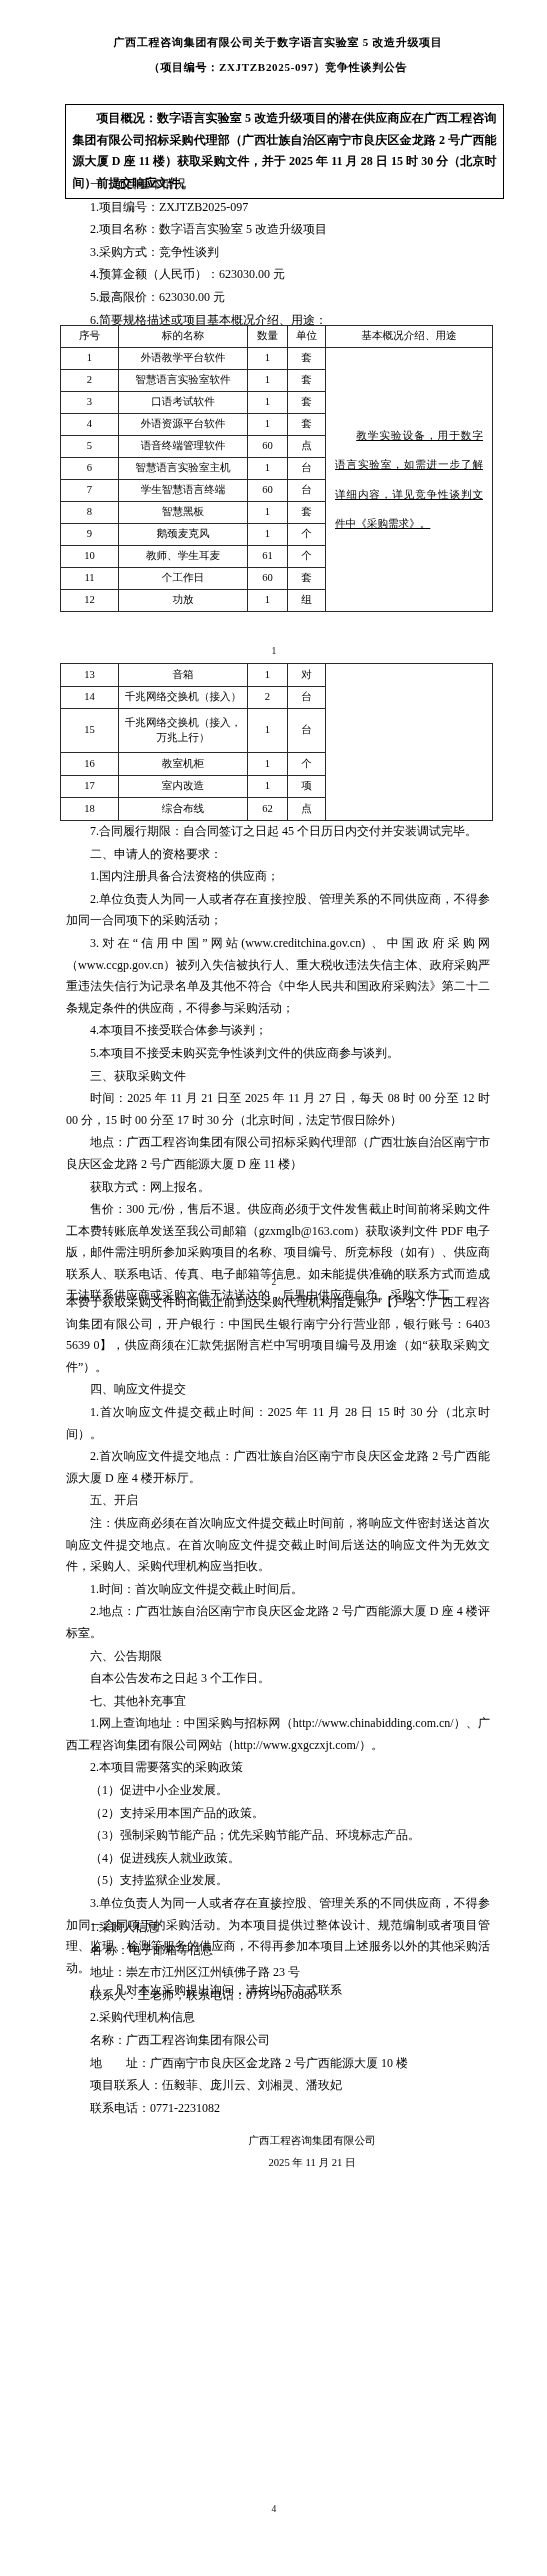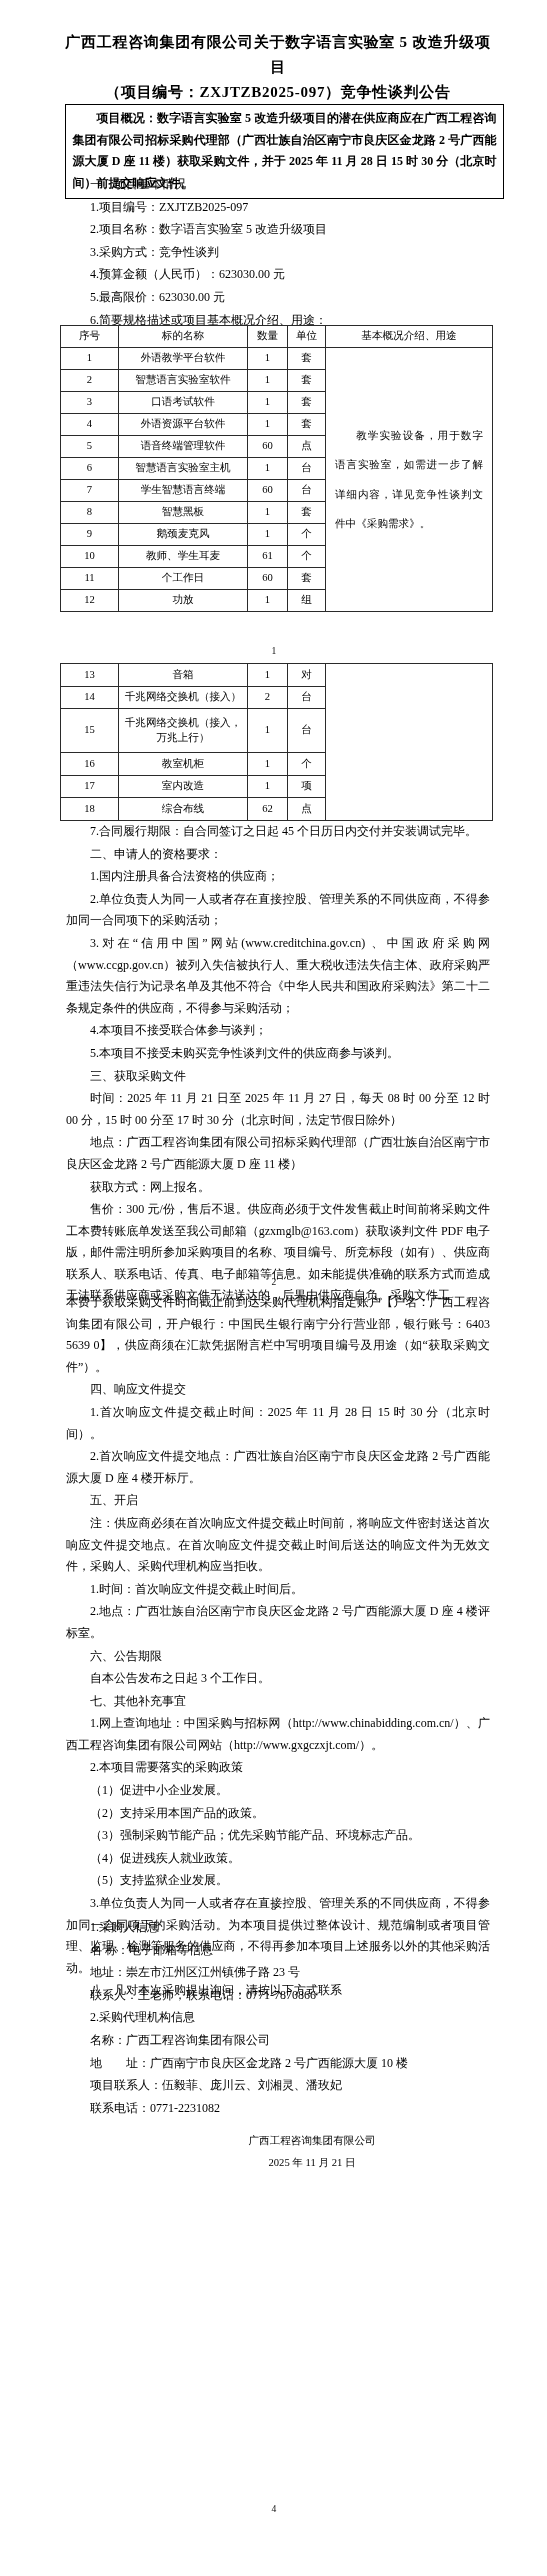--- a/index.html
+++ b/index.html
@@ -9,7 +9,7 @@
   }
   .abs{position:absolute;left:65px;width:426px;}
   .full{position:absolute;left:0;width:548px;text-align:center;}
-  .title-line{font-size:15px;font-weight:bold;line-height:25px;text-align:center;letter-spacing:0.7px;}
+  .title-line{font-size:11px;font-weight:bold;line-height:25px;text-align:center;letter-spacing:0.7px;}
   .obox{border:0.7px solid #000;padding:2.1px 5.5px;}
   .obox .para{font-weight:bold;}
   .para{margin:1px;font-size:12px;line-height:21.6px;text-indent:2em;text-align:justify;}

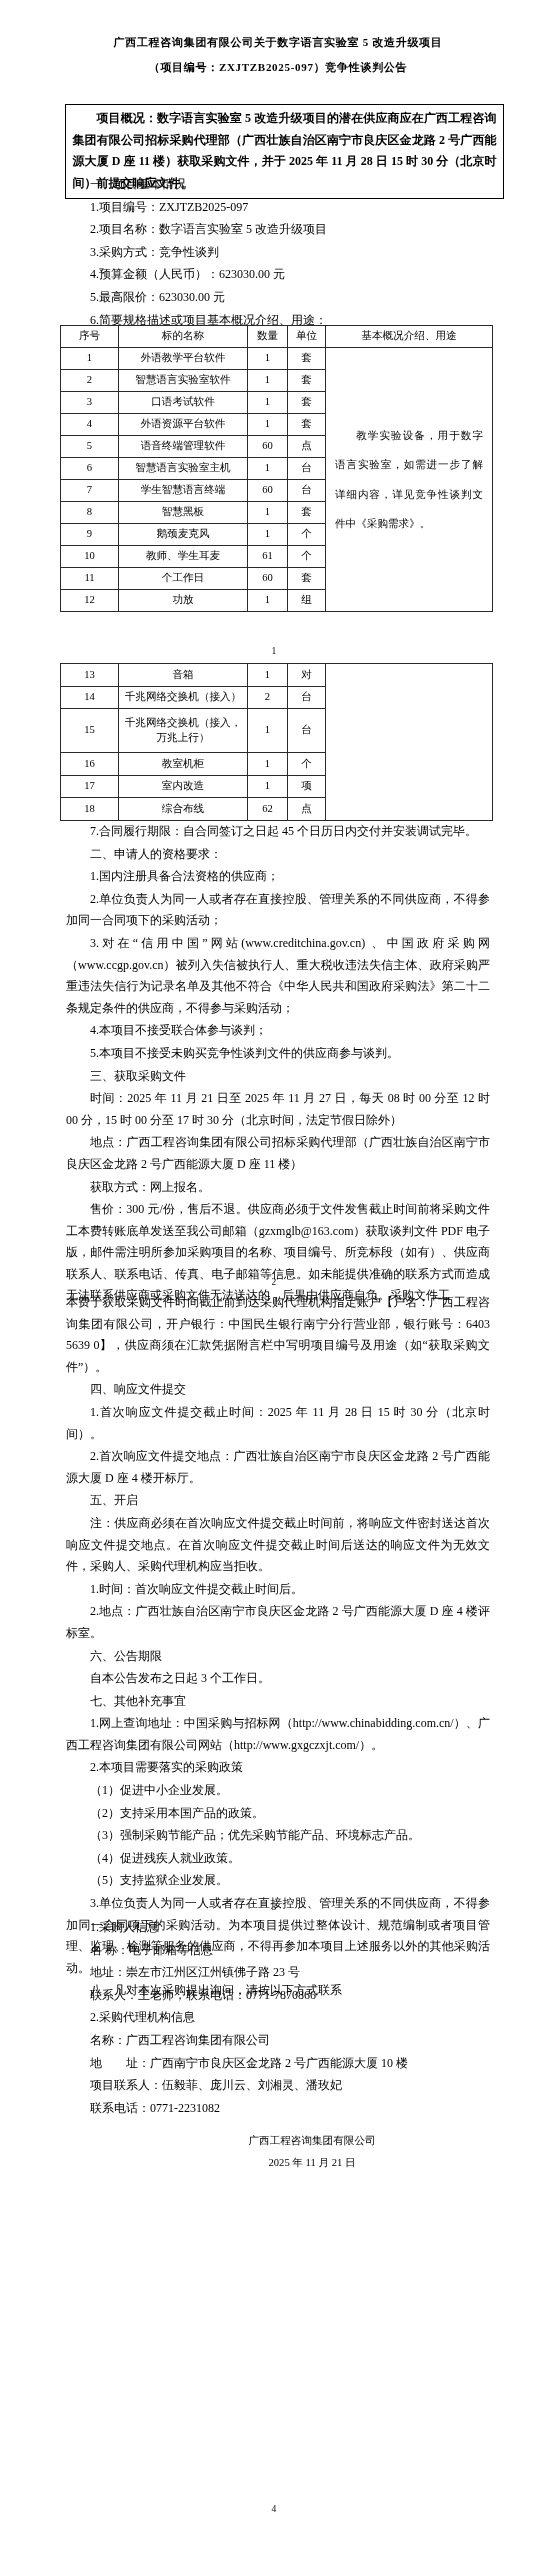--- a/index.html
+++ b/index.html
@@ -23,7 +23,7 @@
   .tbl tr{height:22px;}
   .tbl2 tr{height:22.6px;margin-left:12px;}
   .tbl2 tr.tall{height:44px;}
-  td.notecell{text-align:justify;text-indent:2em;line-height:29.4px;padding:0 9px;}
+  td.notecell{text-align:justify;text-indent:2em;line-height:29.4px;padding:0 9px;text-decoration:underline;}
   .sig{position:absolute;right:65px;width:342px;text-align:center;font-size:10.6px;line-height:21.6px;}
   .sig div{white-space:nowrap;}
 </style>

